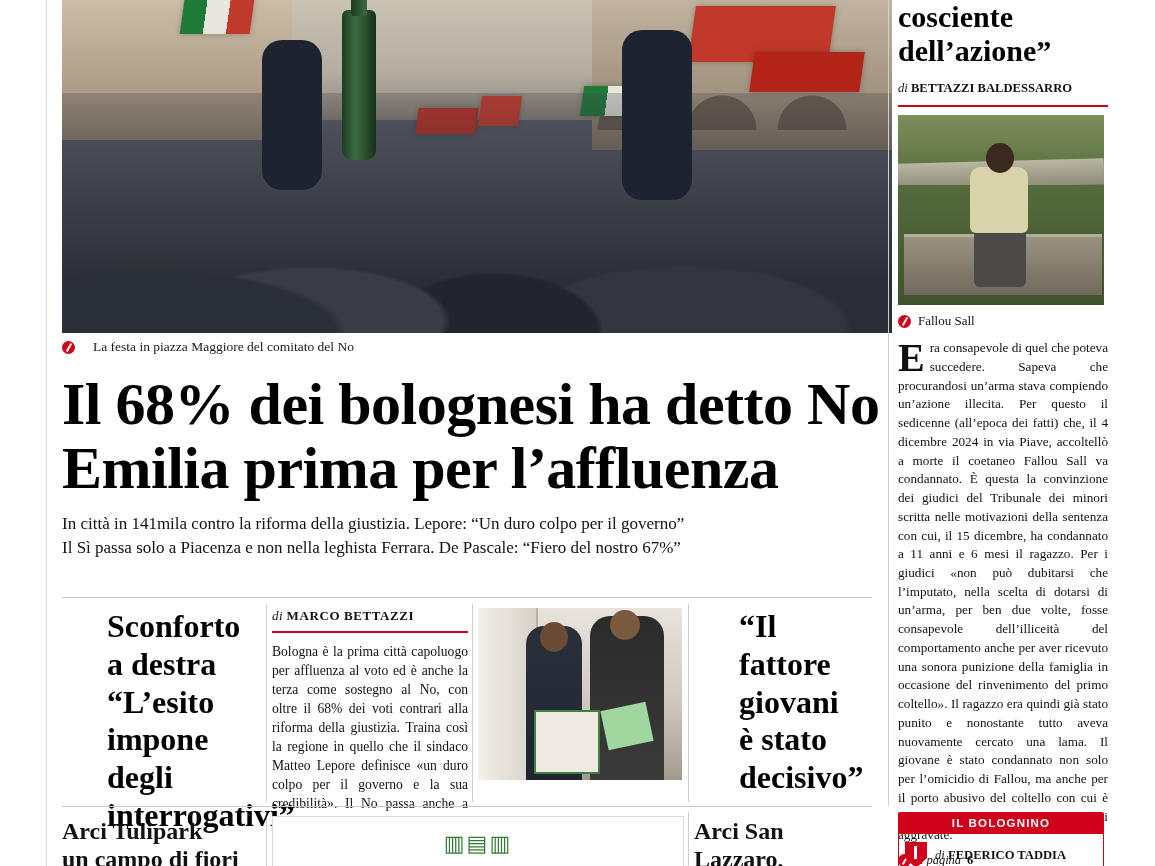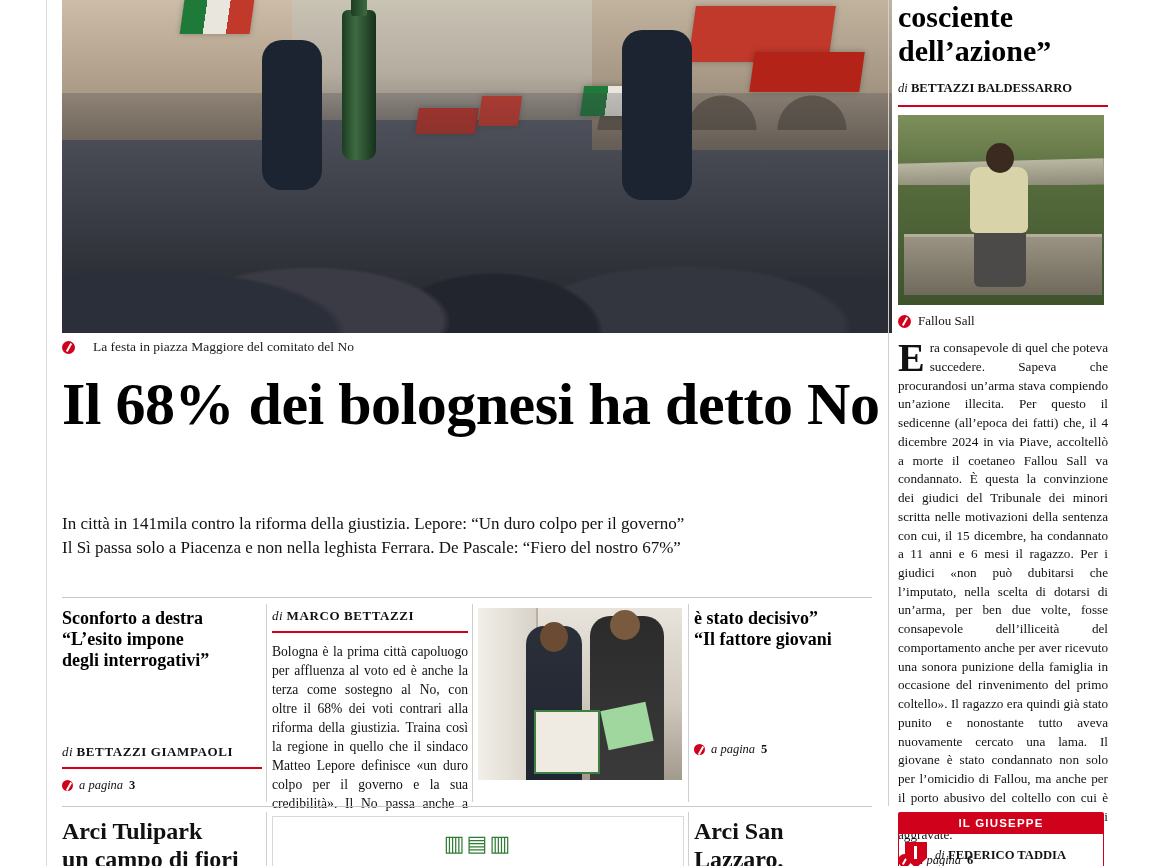--- a/index.html
+++ b/index.html
@@ -347,6 +347,7 @@
 
   <div class="headline">
     <div>Il 68% dei bolognesi ha detto No</div>
+    <div>Emilia prima per l’affluenza</div>
   </div>
 
   <div class="subhead">

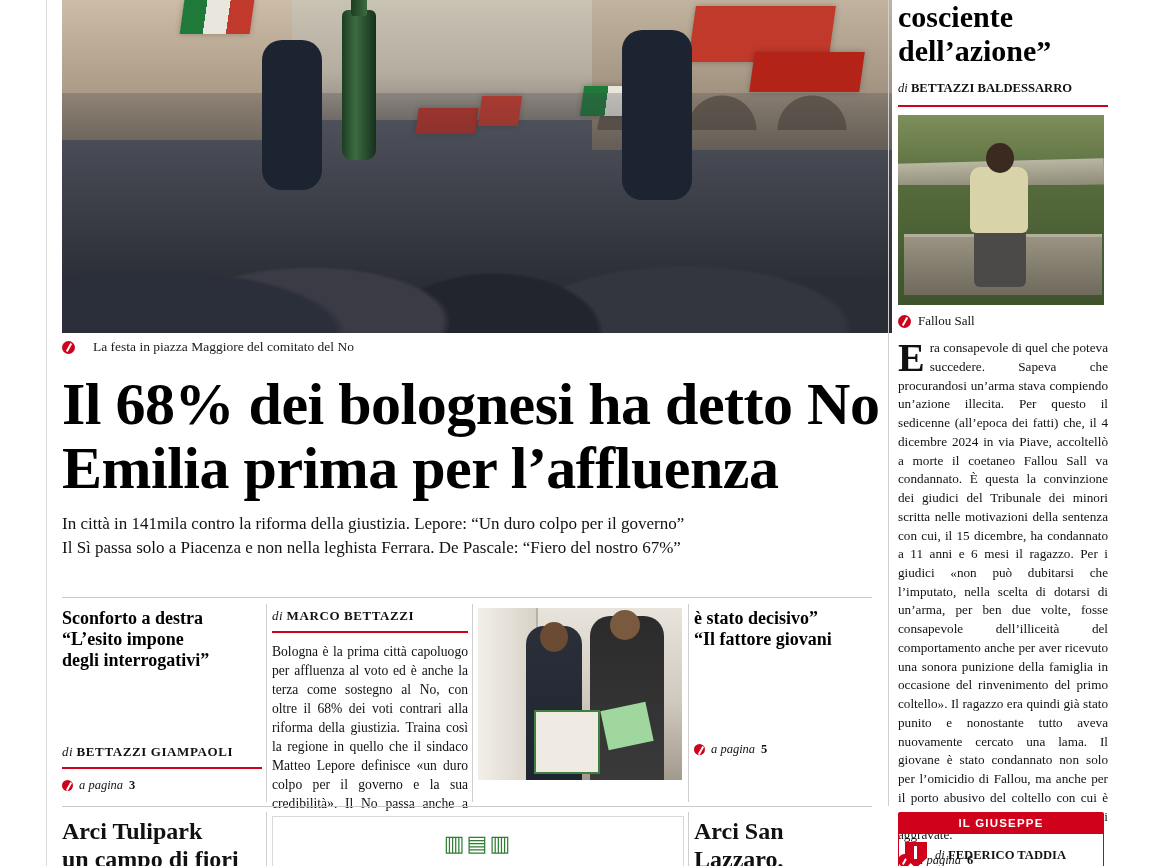--- a/index.html
+++ b/index.html
@@ -144,9 +144,10 @@
   }
   .teaser-title {
     font-weight: 700;
-    font-size: 18px;
+    font-size: 32px;
     line-height: 1.18;
     color: #000;
+    margin-left: 45px;
   }
   .byline {
     font-size: 13px;

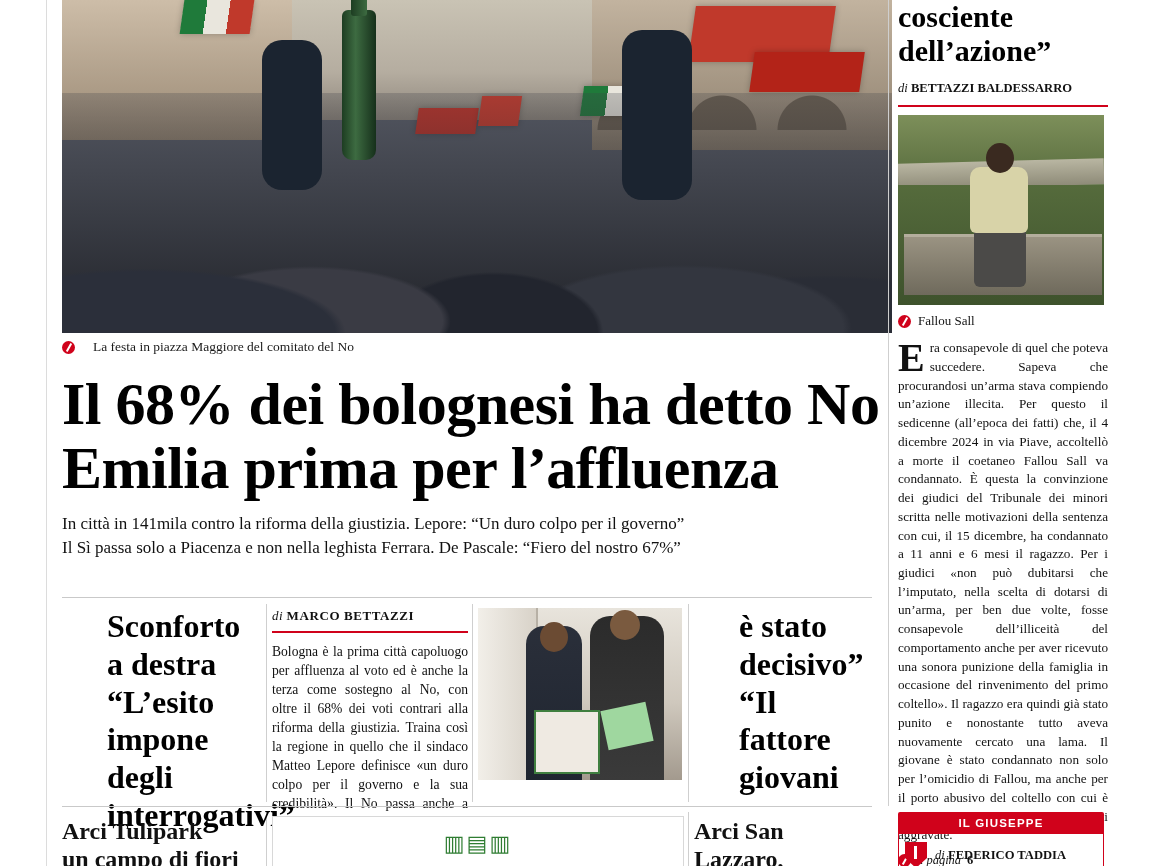--- a/index.html
+++ b/index.html
@@ -412,8 +412,8 @@
 
   <div class="col col-d">
     <div class="teaser-title">
+      <div>“Il fattore giovani</div>
       <div>è stato decisivo”</div>
-      <div>“Il fattore giovani</div>
     </div>
     <div class="page-ref" style="margin-top:92px;">
       <span class="bullet-red"></span>

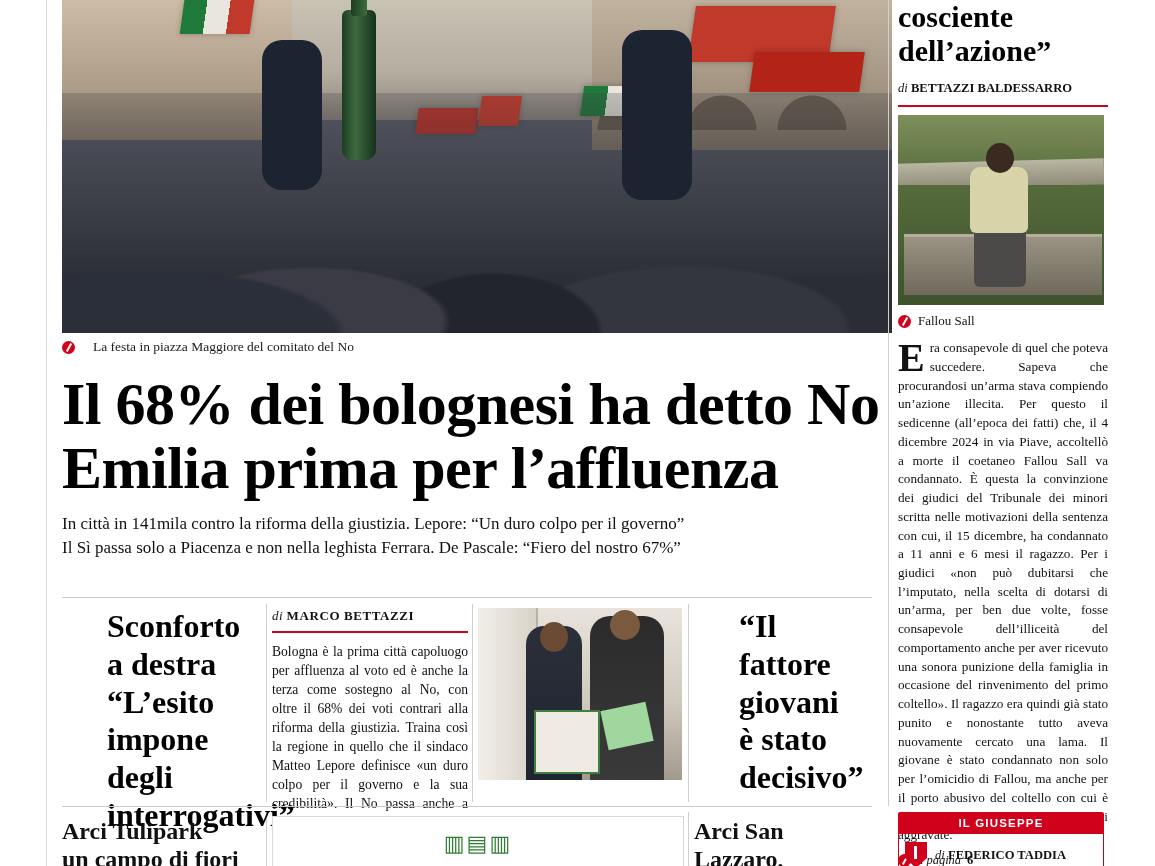--- a/index.html
+++ b/index.html
@@ -476,7 +476,7 @@
   </div>
 
   <div class="badge-bologna">
-    <div class="badge-bar">IL GIUSEPPE</div>
+    <div class="badge-bar">IL BOLOGNINO</div>
     <div class="badge-body">
       <div class="badge-shield"></div>
       <div class="badge-byline">

